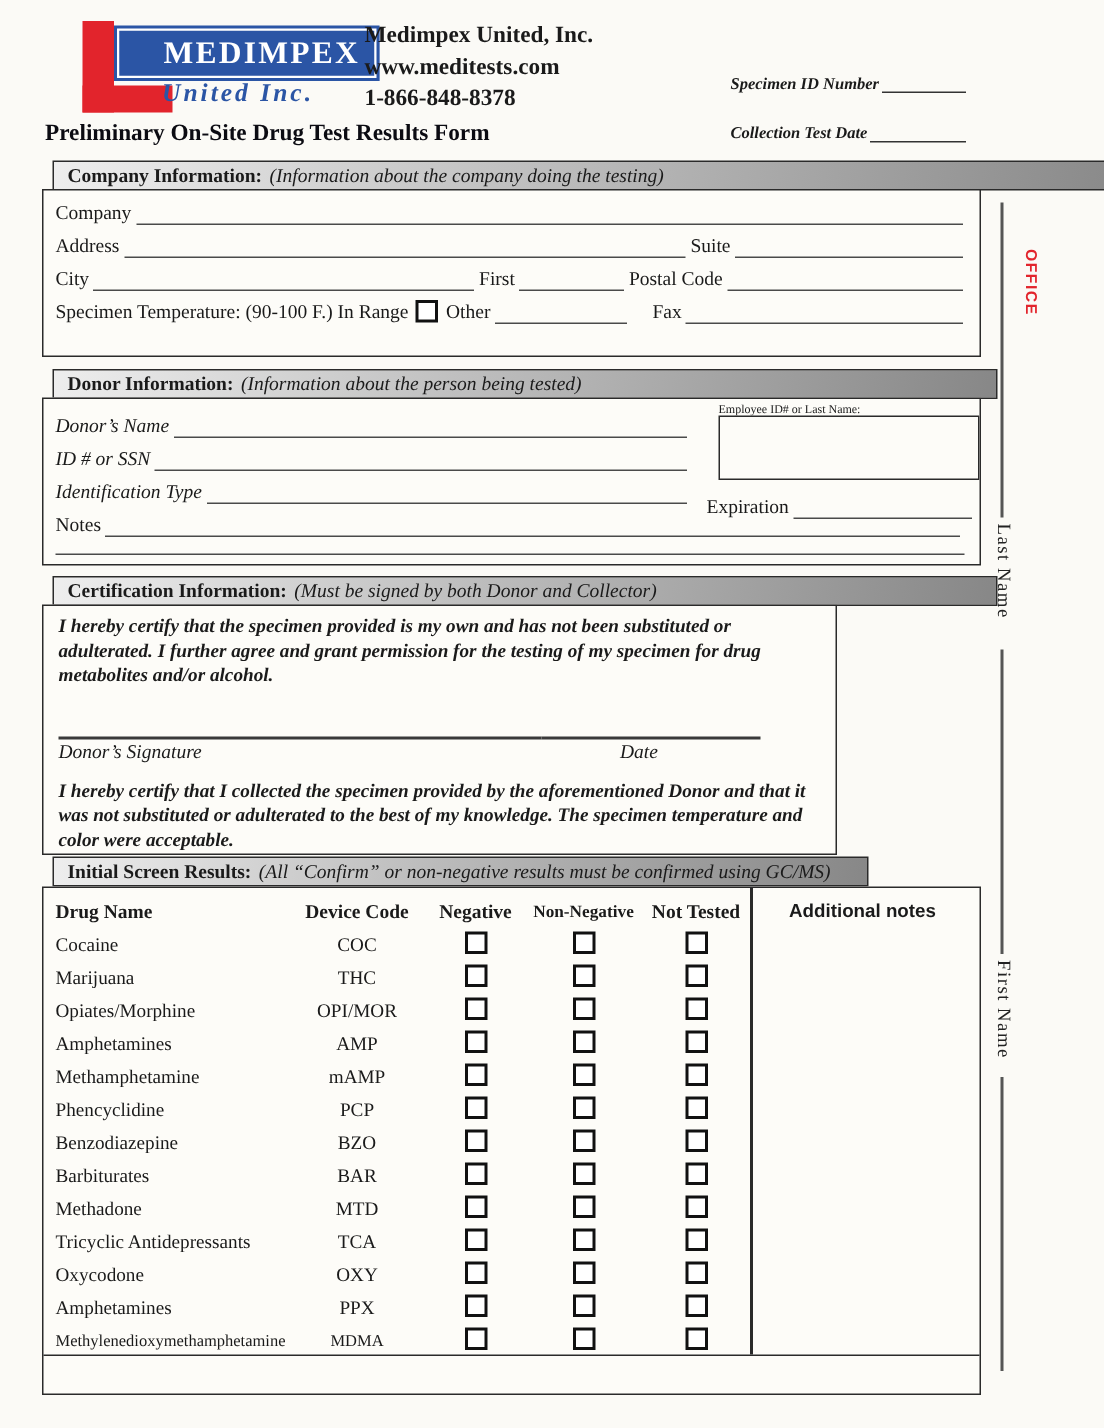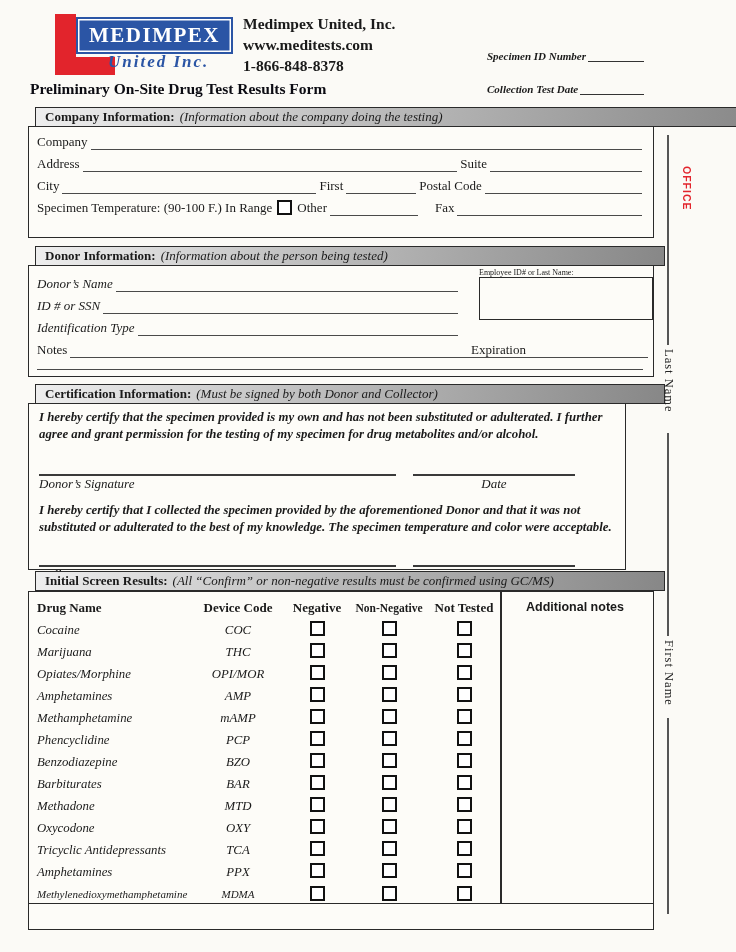--- a/index.html
+++ b/index.html
@@ -10,7 +10,7 @@
   
   .logo-red{background:#e2242c;}
   .logo-blue{background:#2b55a5;display:flex;align-items:center;justify-content:center;
-             box-shadow:inset 0 0 0 2px #2b55a5, inset 0 0 0 3.5px #ffffff;}
+             box-shadow:inset 0 0 0 2px #2b55a5, inset 0 0 0 3.5px #ffffff;padding-left:20px;}
   .logo-blue span{color:#fff;font-weight:bold;font-size:21px;letter-spacing:1.5px;}
   .logo-sub{color:#2b55a5;font-style:italic;font-weight:bold;font-size:17px;letter-spacing:2px;}
   .contact{font-weight:bold;font-size:15.5px;line-height:21px;}

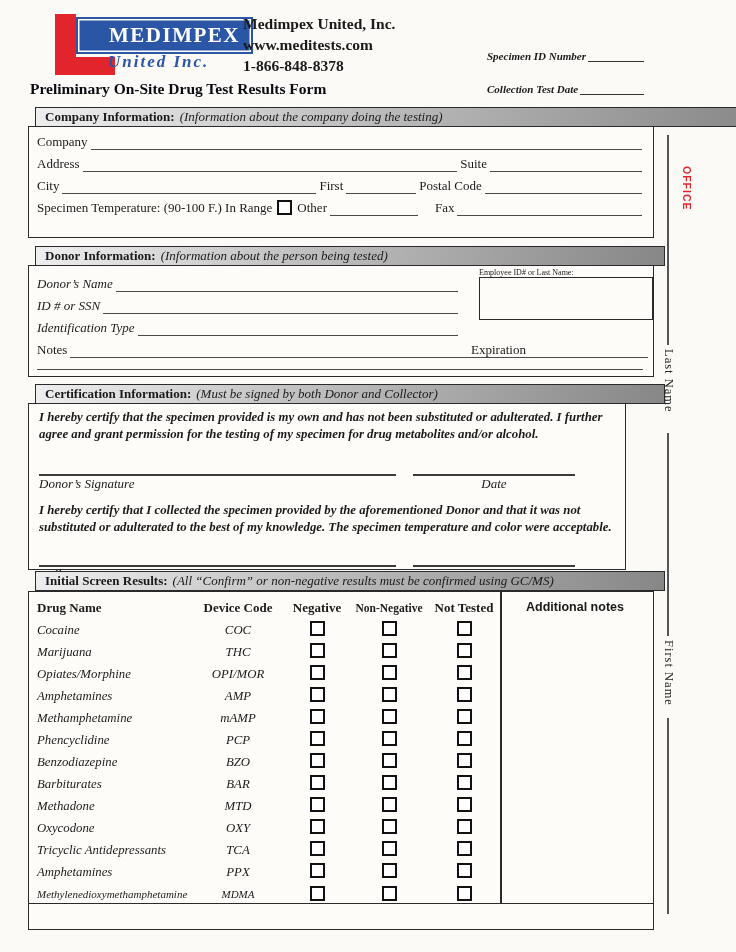--- a/index.html
+++ b/index.html
@@ -147,7 +147,7 @@
   </div>
   <div class="abs emp-label" style="left:450px;top:2px;">Employee ID# or Last Name:</div>
   <div class="abs emp-box" style="left:450px;top:11px;width:172px;height:41px;"></div>
-  <div class="abs frow" style="left:442px;top:70px;width:180px;padding:0;">
+  <div class="abs frow" style="left:442px;top:58px;width:180px;padding:0;">
     <span class="lab">Expiration</span>
     <span class="fill"></span>
   </div>

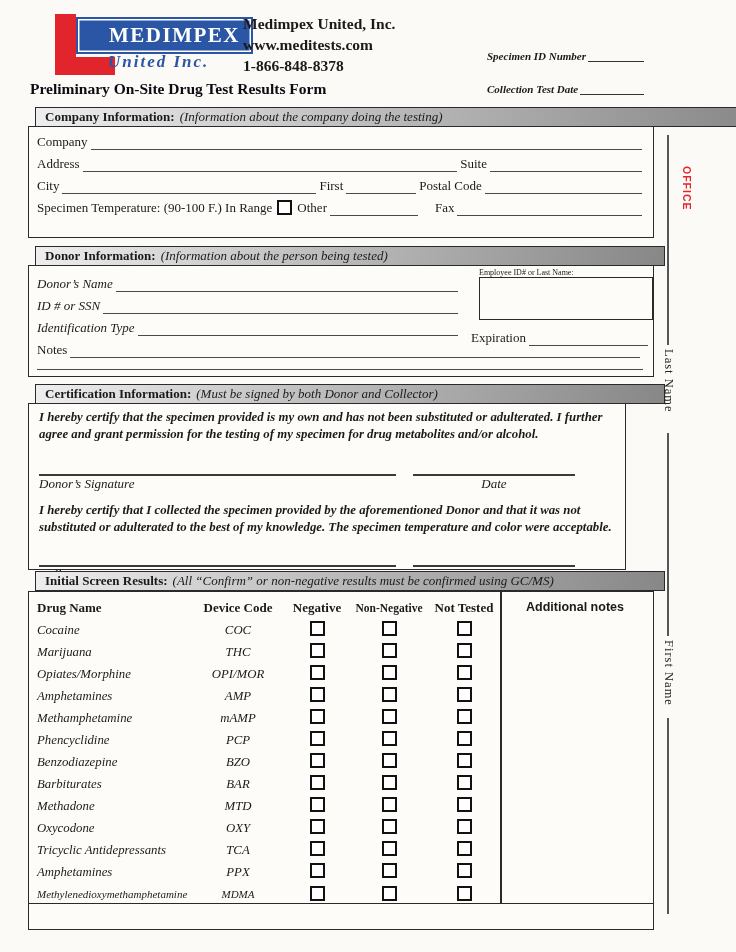--- a/index.html
+++ b/index.html
@@ -162,7 +162,7 @@
   <span>Certification Information:</span>
   <span class="sub">(Must be signed by both Donor and Collector)</span>
 </div>
-<div class="abs box" style="left:28px;top:403px;width:598px;height:167px;">
+<div class="abs box" style="left:28px;top:403px;width:530px;height:167px;">
   <div class="cert-p" style="margin-top:5px;">I hereby certify that the specimen provided is my own and has not been substituted or adulterated. I further agree and grant permission for the testing of my specimen for drug metabolites and/or alcohol.</div>
   <div class="sigrow" style="margin-top:18px;">
     <span class="sigline1"></span>

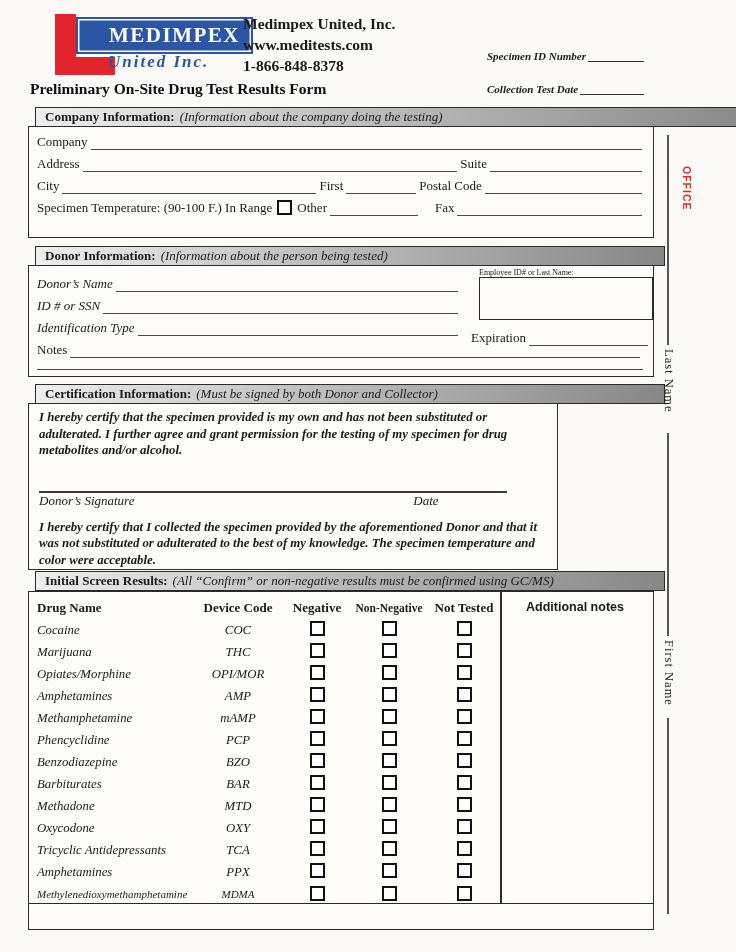--- a/index.html
+++ b/index.html
@@ -183,7 +183,7 @@
   </div>
 </div>
 
-<div class="abs bar" style="left:35px;top:571px;width:630px;">
+<div class="abs bar" style="left:35px;top:571px;width:544px;">
   <span>Initial Screen Results:</span>
   <span class="sub">(All “Confirm” or non-negative results must be confirmed using GC/MS)</span>
 </div>

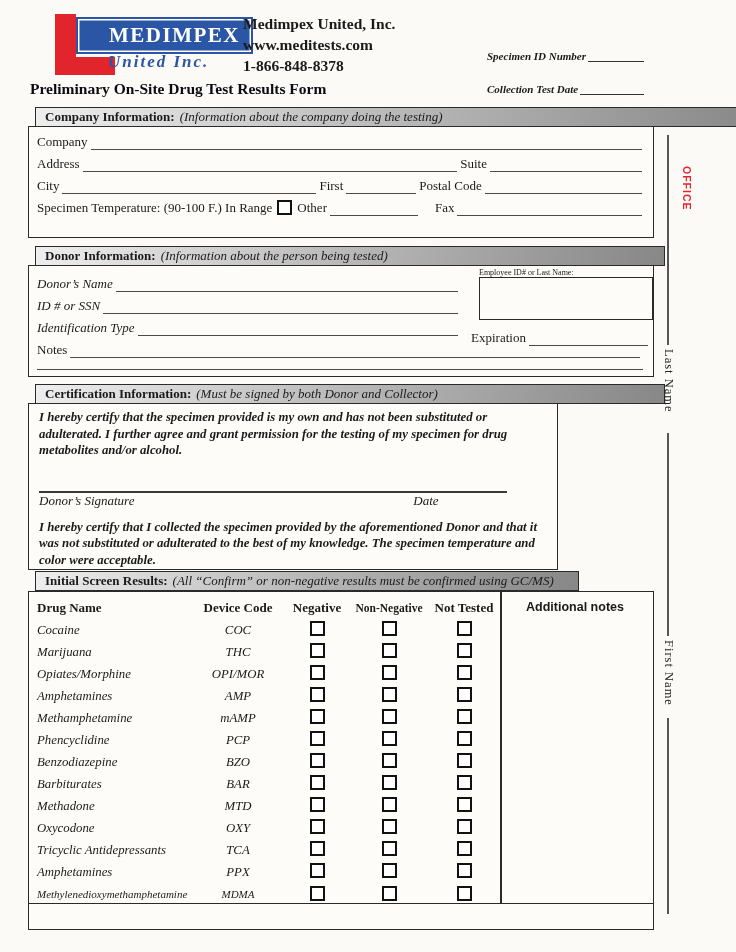--- a/index.html
+++ b/index.html
@@ -47,7 +47,7 @@
   .thead{font-weight:bold;font-size:13px;height:22px;}
   .thead .hc{text-align:center;}
   .thead .hc.nn{font-size:11.5px;}
-  .trow{height:22px;font-style:italic;font-size:12.8px;}
+  .trow{height:22px;font-size:12.8px;}
   .trow.small{font-size:11px;}
   .c-code{text-align:center;}
   .c-chk{text-align:center;}

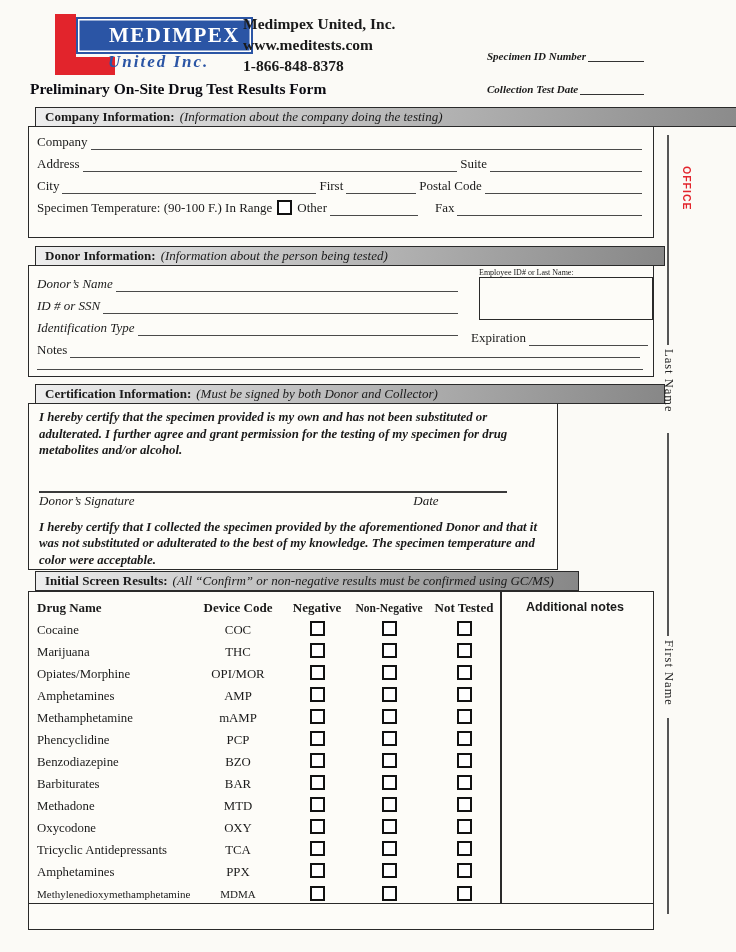--- a/index.html
+++ b/index.html
@@ -262,15 +262,15 @@
     <span class="c-chk"><span class="chk"></span></span>
   </div>
   <div class="trow">
+    <span>Tricyclic Antidepressants</span>
+    <span class="c-code">TCA</span>
+    <span class="c-chk"><span class="chk"></span></span>
+    <span class="c-chk"><span class="chk"></span></span>
+    <span class="c-chk"><span class="chk"></span></span>
+  </div>
+  <div class="trow">
     <span>Oxycodone</span>
     <span class="c-code">OXY</span>
-    <span class="c-chk"><span class="chk"></span></span>
-    <span class="c-chk"><span class="chk"></span></span>
-    <span class="c-chk"><span class="chk"></span></span>
-  </div>
-  <div class="trow">
-    <span>Tricyclic Antidepressants</span>
-    <span class="c-code">TCA</span>
     <span class="c-chk"><span class="chk"></span></span>
     <span class="c-chk"><span class="chk"></span></span>
     <span class="c-chk"><span class="chk"></span></span>

